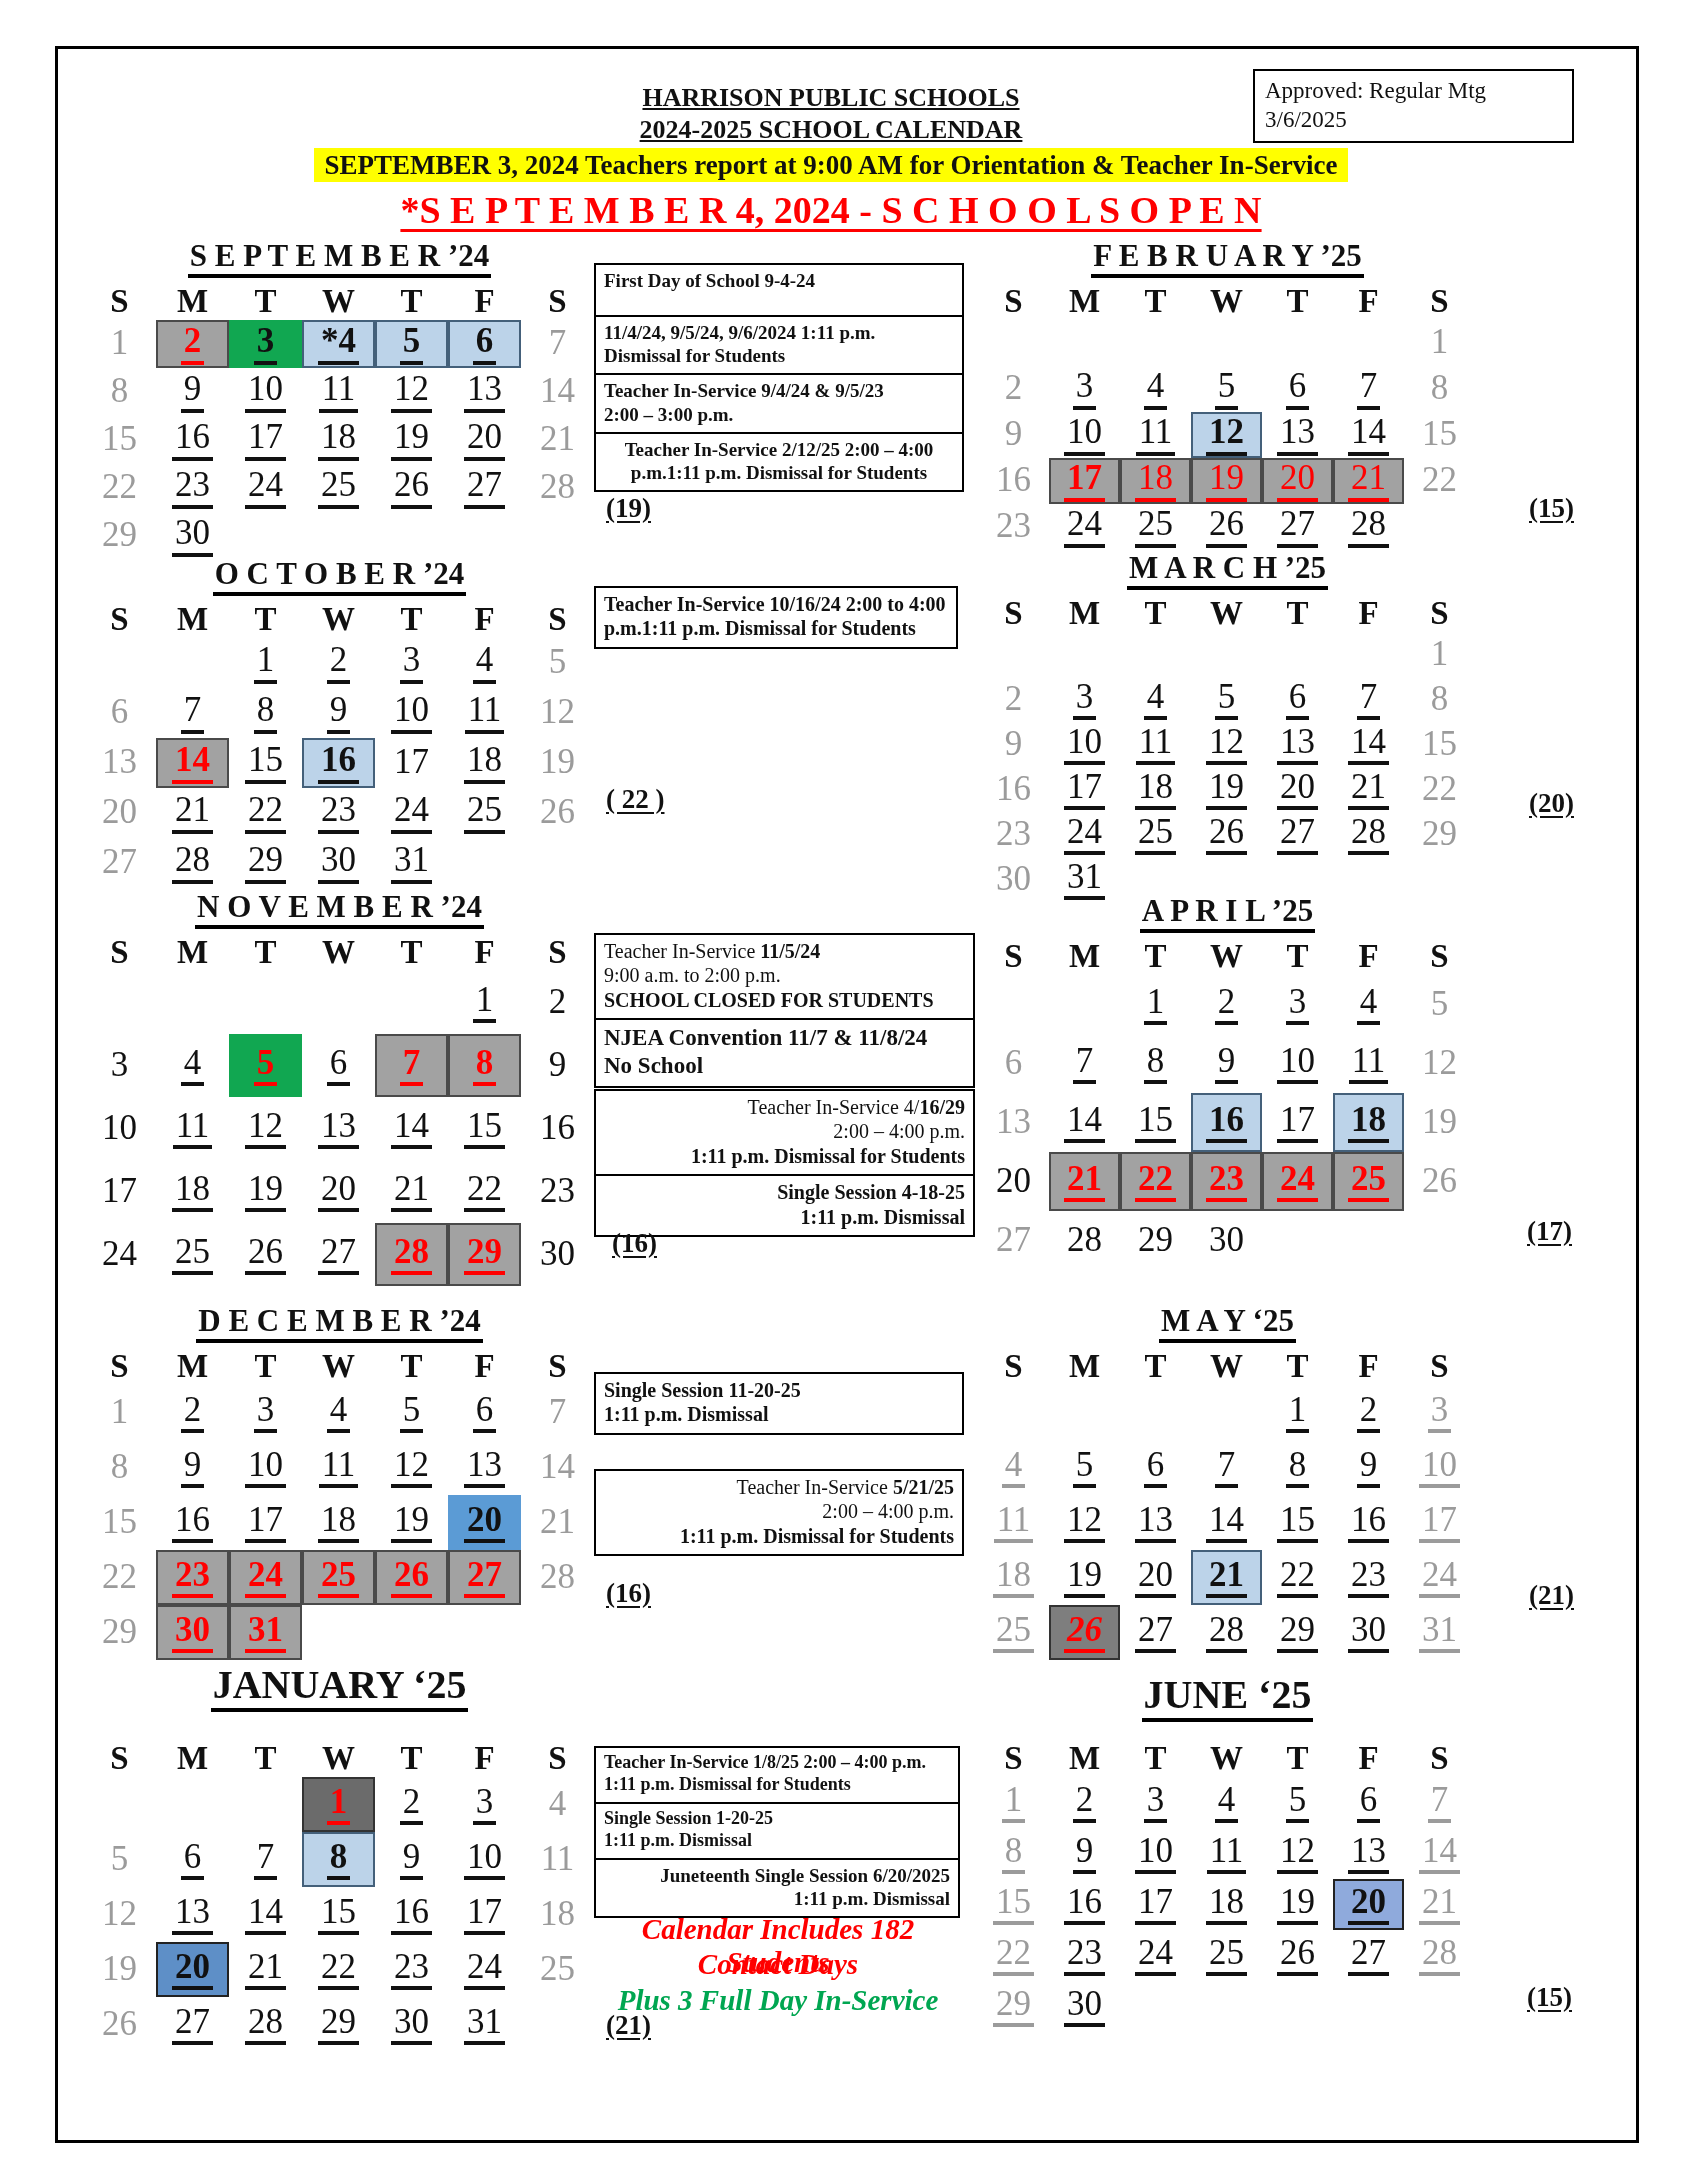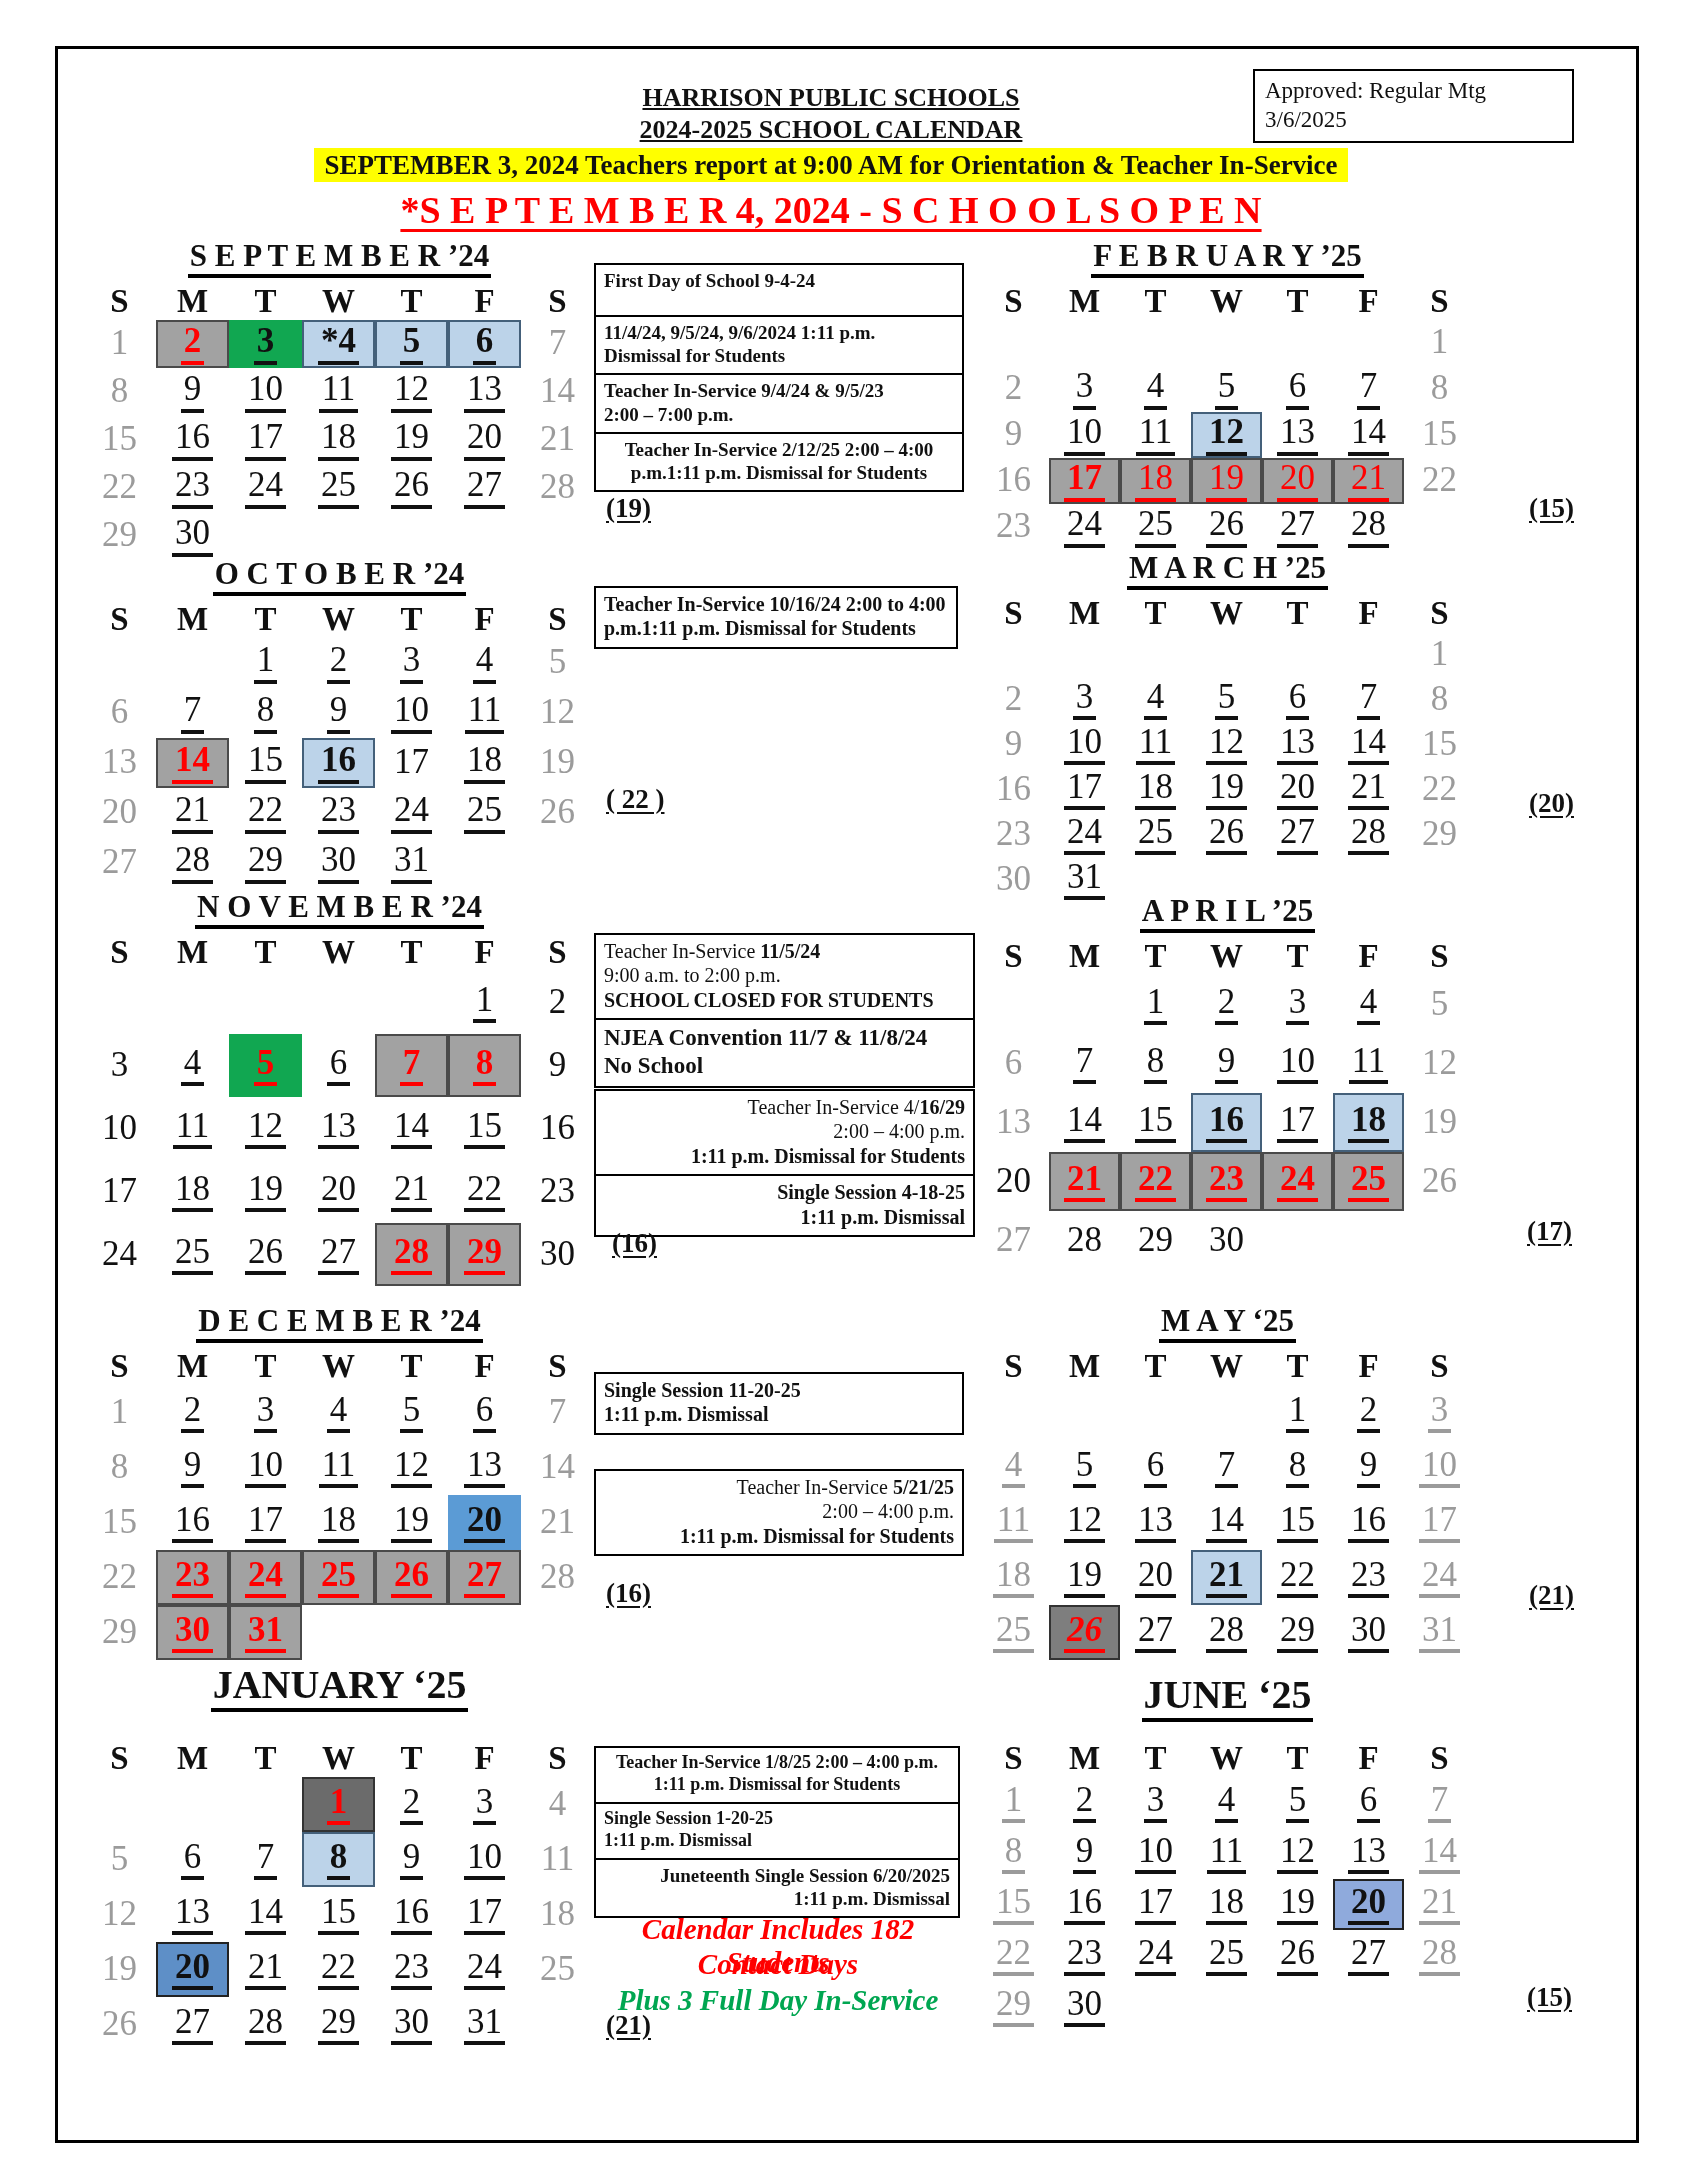--- a/index.html
+++ b/index.html
@@ -1247,7 +1247,7 @@
       </div>
       <div class="ncell" style="text-align: left; font-size: 19px;">
         <div class="nline"><span class="nrun-b">Teacher In-Service 9/4/24 &amp; 9/5/23</span></div>
-        <div class="nline"><span class="nrun-b">2:00 – 7:00 p.m.</span></div>
+        <div class="nline"><span class="nrun-b">2:00 – 3:00 p.m.</span></div>
       </div>
       <div class="ncell" style="text-align: center; font-size: 19px;">
         <div class="nline"><span class="nrun-b">Teacher In-Service 2/12/25    2:00 – 4:00</span></div>

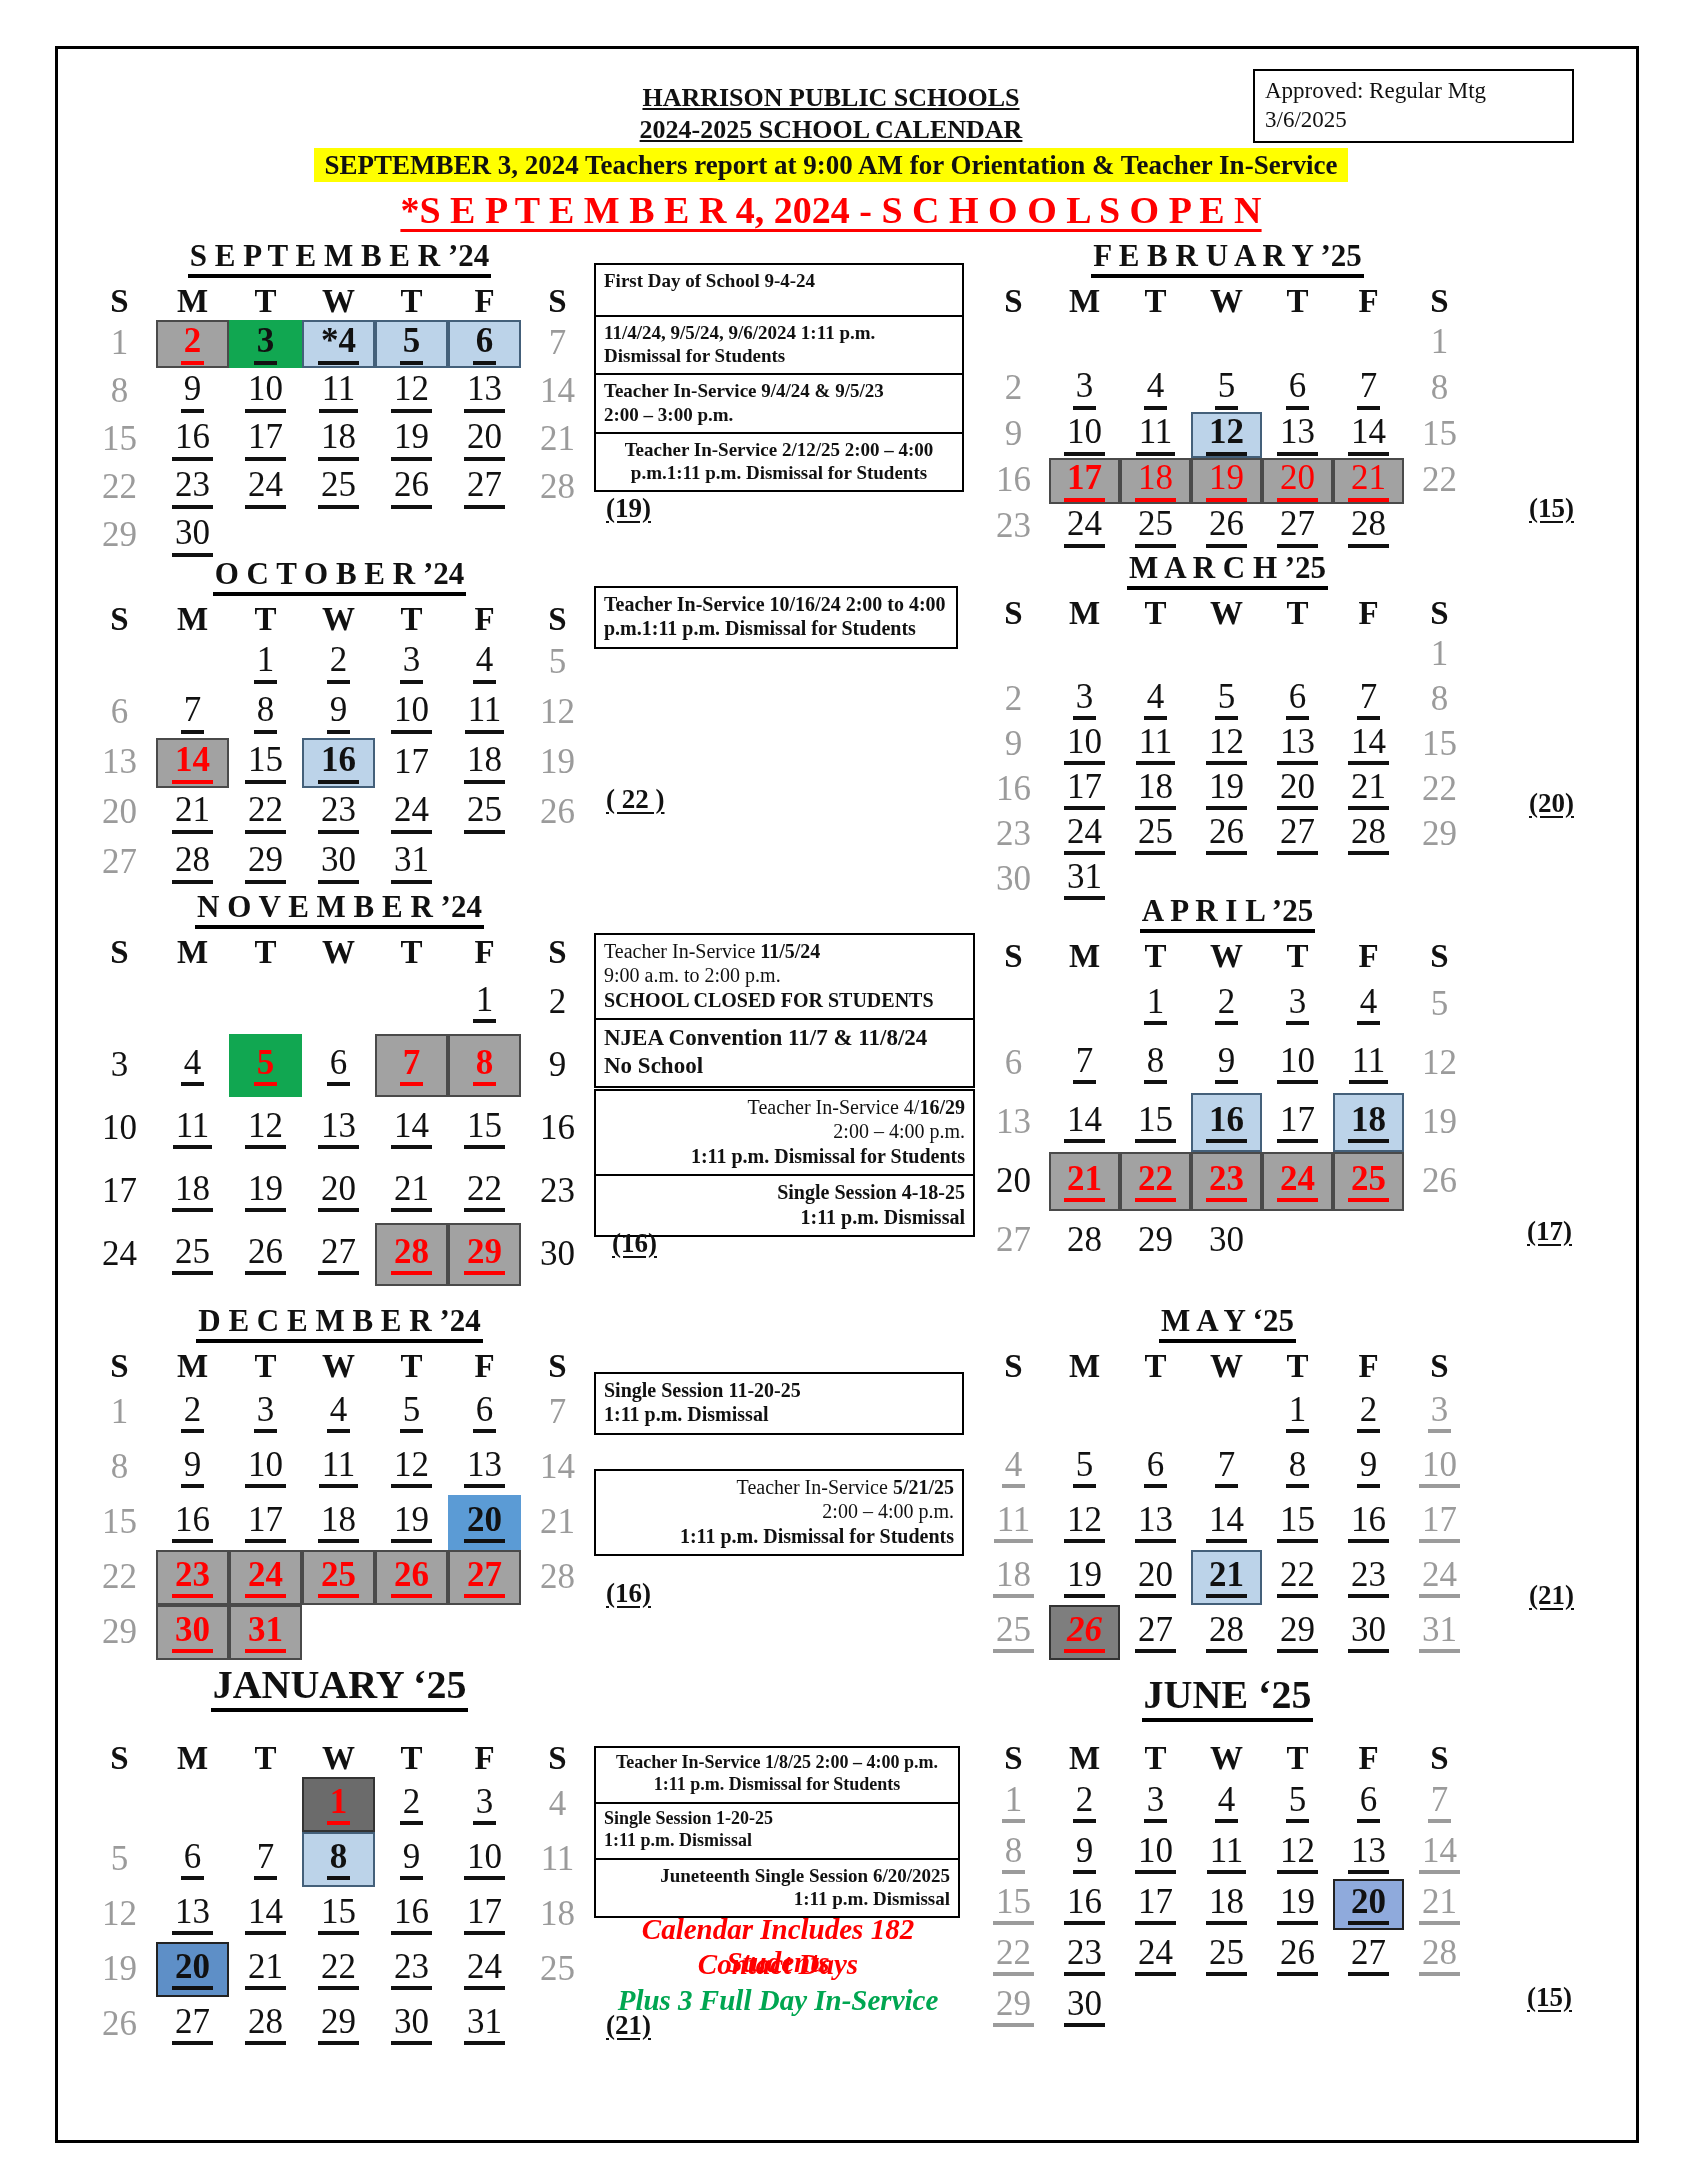--- a/index.html
+++ b/index.html
@@ -1296,7 +1296,7 @@
       </div>
     </div>
     <div class="nbox" style="left: 594px; top: 1746px; width: 366px;">
-      <div class="ncell" style="text-align: center; font-size: 18px;">
+      <div class="ncell" style="text-align: left; font-size: 18px;">
         <div class="nline"><span class="nrun-b">Teacher In-Service 1/8/25 2:00 – 4:00 p.m.</span></div>
         <div class="nline"><span class="nrun-b">1:11 p.m. Dismissal for Students</span></div>
       </div>

